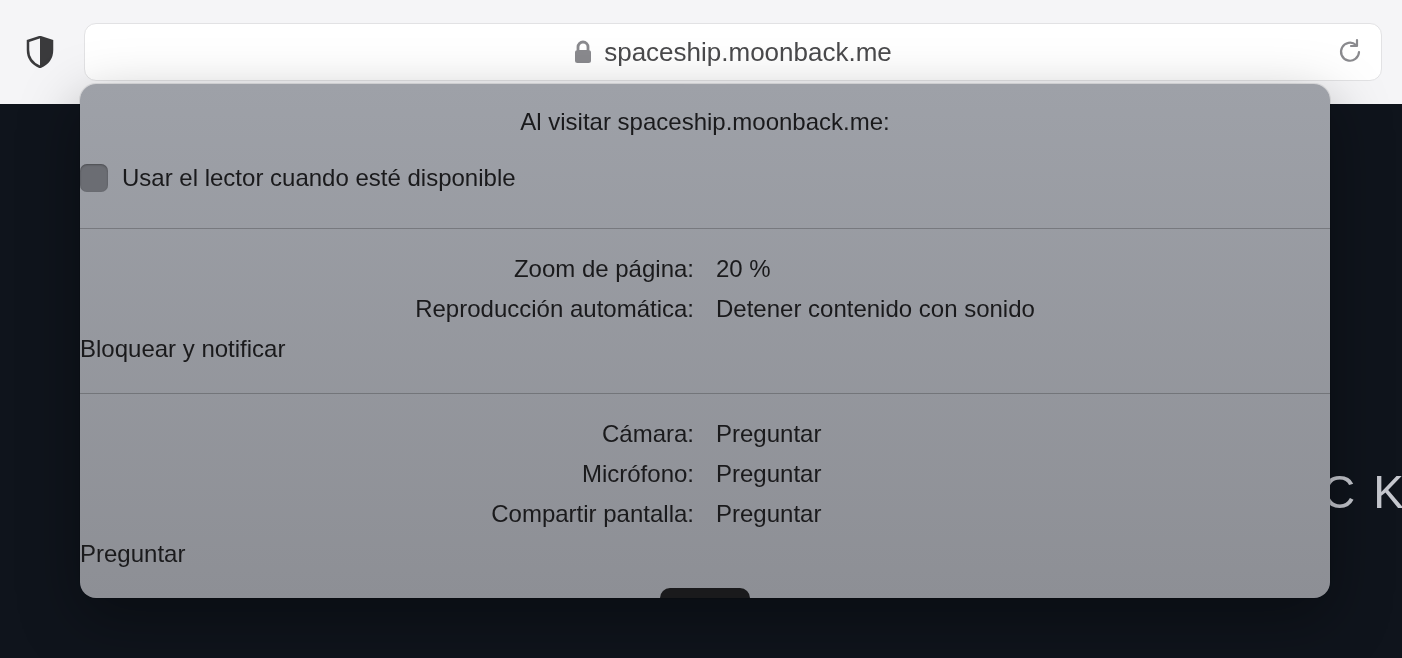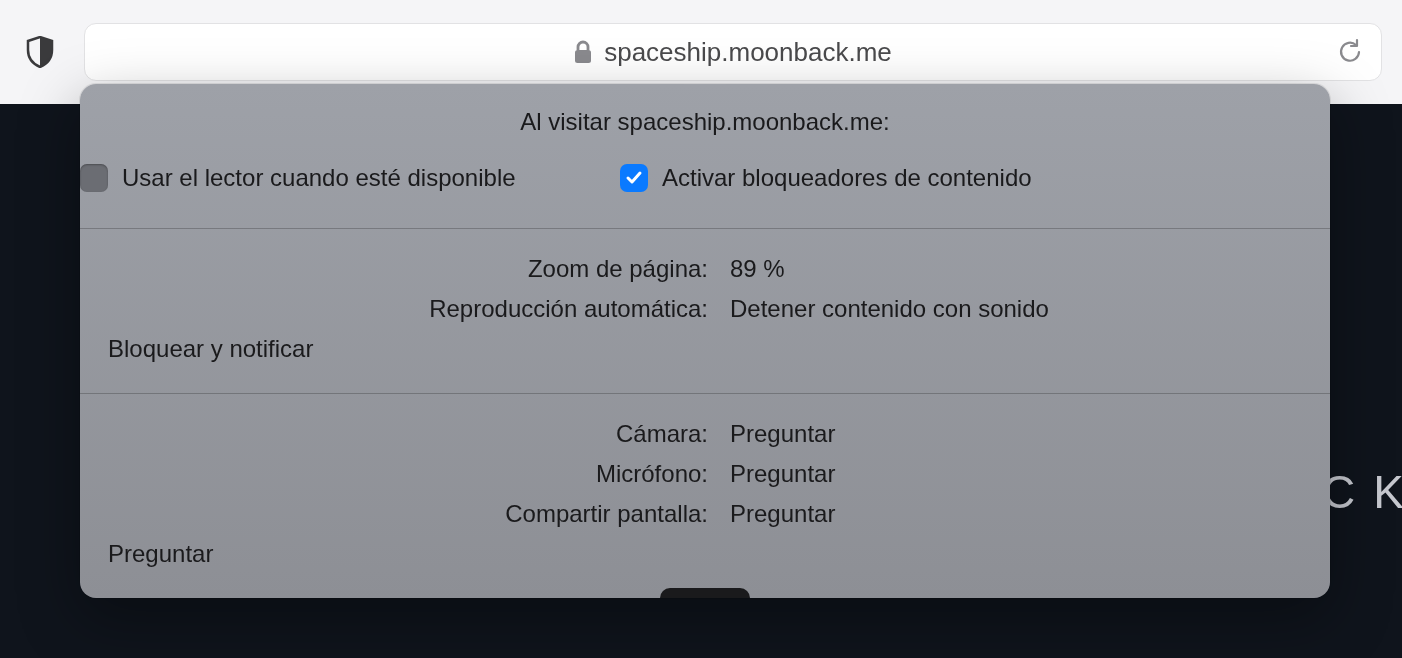--- a/index.html
+++ b/index.html
@@ -249,14 +249,6 @@
       <div class="cb cb-off"></div>
       <span class="cb-label">Usar el lector cuando esté disponible</span>
     </div>
-    <div class="checkbox-row">
-      <div class="cb cb-on">
-        <svg width="18" height="18" viewBox="0 0 18 18">
-          <path d="M3 9 L7 13 L15 4" fill="none" stroke="#fff" stroke-width="3" stroke-linecap="round" stroke-linejoin="round"></path>
-        </svg>
-      </div>
-      <span class="cb-label">Activar bloqueadores de contenido</span>
-    </div>
   </div>
 
   <div class="divider"></div>

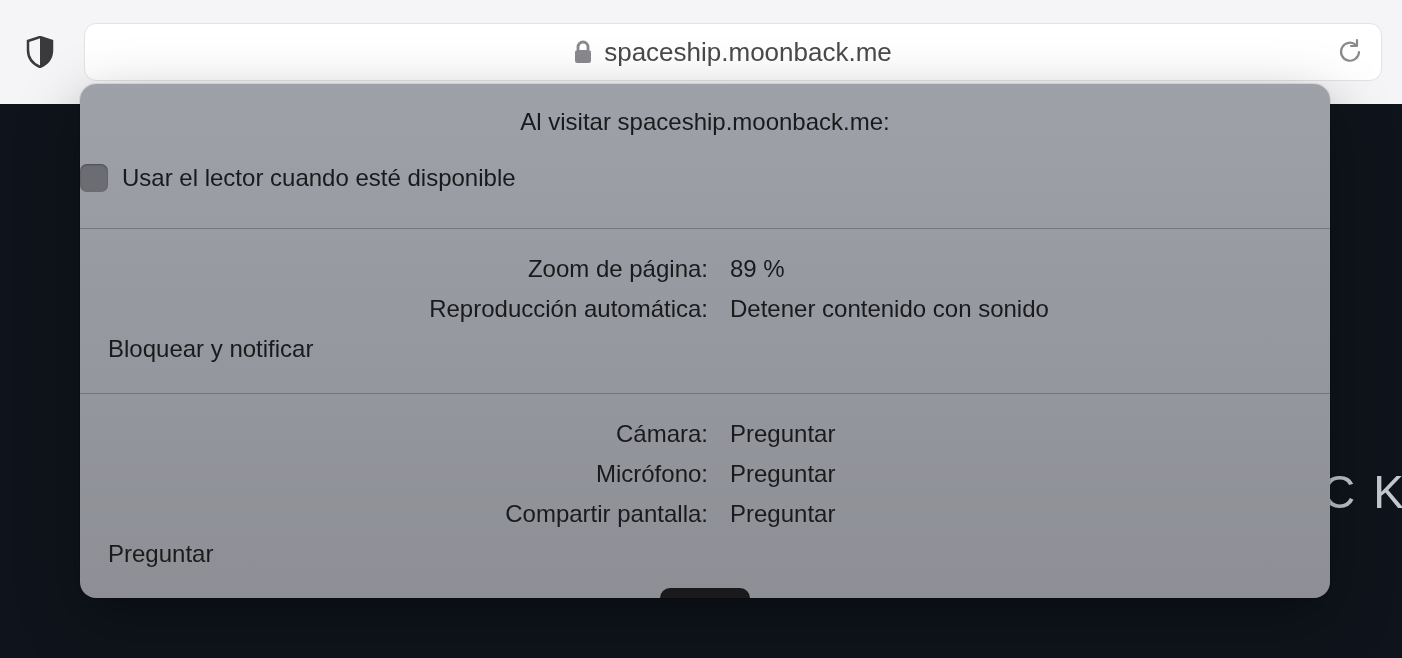--- a/index.html
+++ b/index.html
@@ -177,7 +177,6 @@
       gap: 22px;
       padding: 6px 0;
       align-items: baseline;
-      margin-left: 28px;
     }
     .kv-label {
       text-align: right;

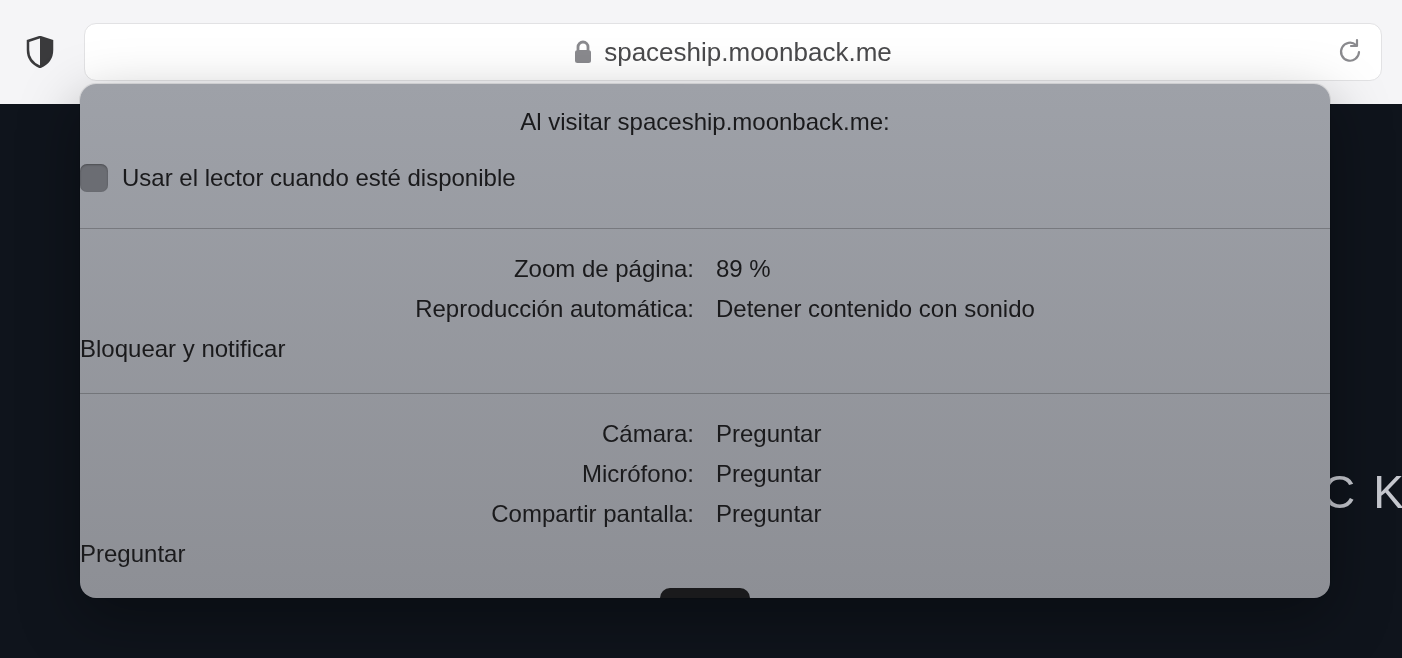--- a/index.html
+++ b/index.html
@@ -255,7 +255,7 @@
   <div class="kv-section">
     <div class="kv-row">
       <div class="kv-label">Zoom de página:</div>
-      <div class="kv-value">89 %</div>
+      <div class="kv-value">20 %</div>
     </div>
     <div class="kv-row">
       <div class="kv-label">Reproducción automática:</div>

